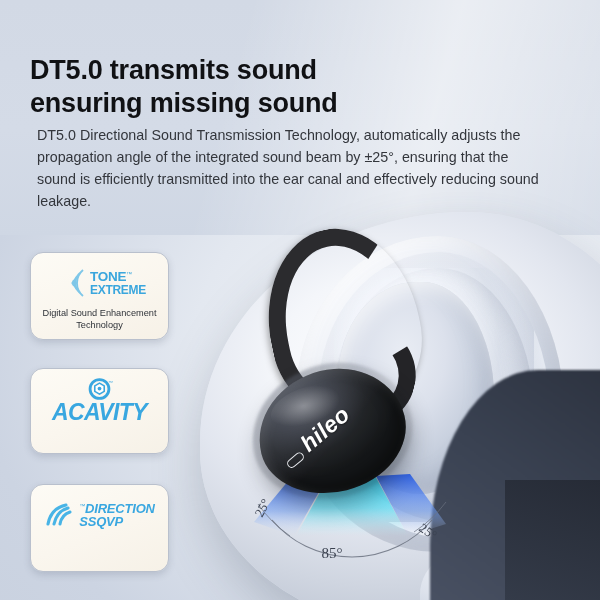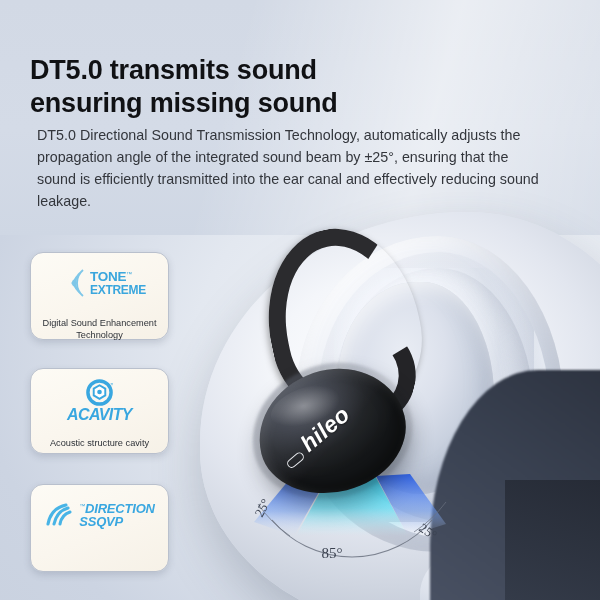--- a/index.html
+++ b/index.html
@@ -171,7 +171,7 @@
   .badge.b3{ top:484px; height:88px; }
   .badge-logo{ height:42px; display:flex; align-items:center; justify-content:center; gap:3px; }
   .badge-cap{
-    font-size:9.2px; line-height:1.35; color:#2e3238; margin-top:13px;
+    font-size:9.2px; line-height:1.35; color:#2e3238; margin-top:3px;
   }
   .logo-text{ text-align:left; line-height:1.02; }
   .logo-l1{ font-size:13.5px; font-weight:700; color:#3aa6dd; letter-spacing:-.3px; }

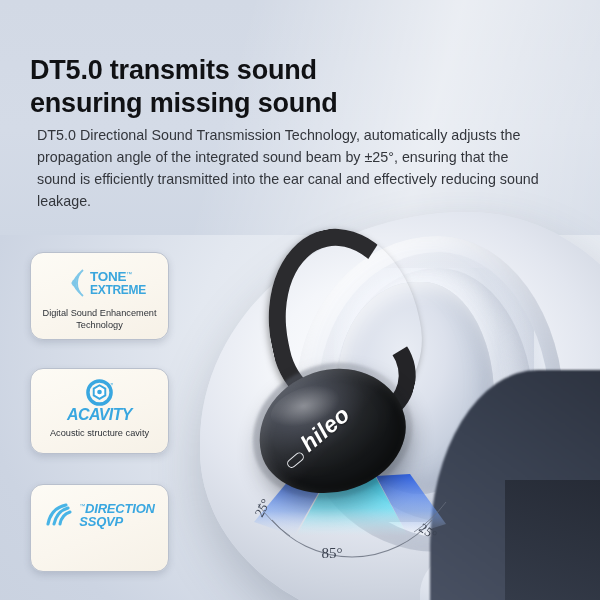--- a/index.html
+++ b/index.html
@@ -178,7 +178,7 @@
   .logo-l2{ font-size:12px; font-weight:700; color:#3aa6dd; letter-spacing:-.3px; }
   .tm{ font-size:6px; vertical-align:super; font-weight:400; }
   .acavity-word{
-    font-size:16px; font-weight:700; font-style:italic; color:#39a7e0;
+    font-size:23px; font-weight:700; font-style:italic; color:#39a7e0;
     letter-spacing:-.6px; line-height:1;
   }
   .dir-text{ text-align:left; line-height:1.0; }

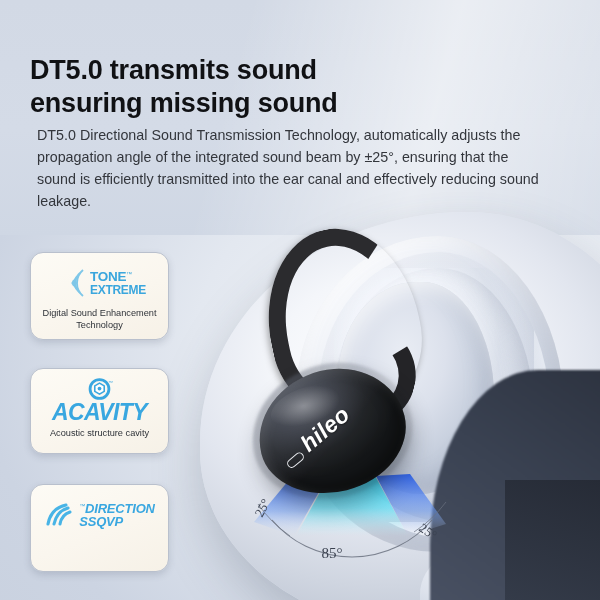--- a/index.html
+++ b/index.html
@@ -268,7 +268,6 @@
       </svg>
       <div class="acavity-word">ACAVITY</div>
     </div>
-    <div class="badge-cap">Acoustic structure cavity</div>
   </div>
 
   <div class="badge b3">

